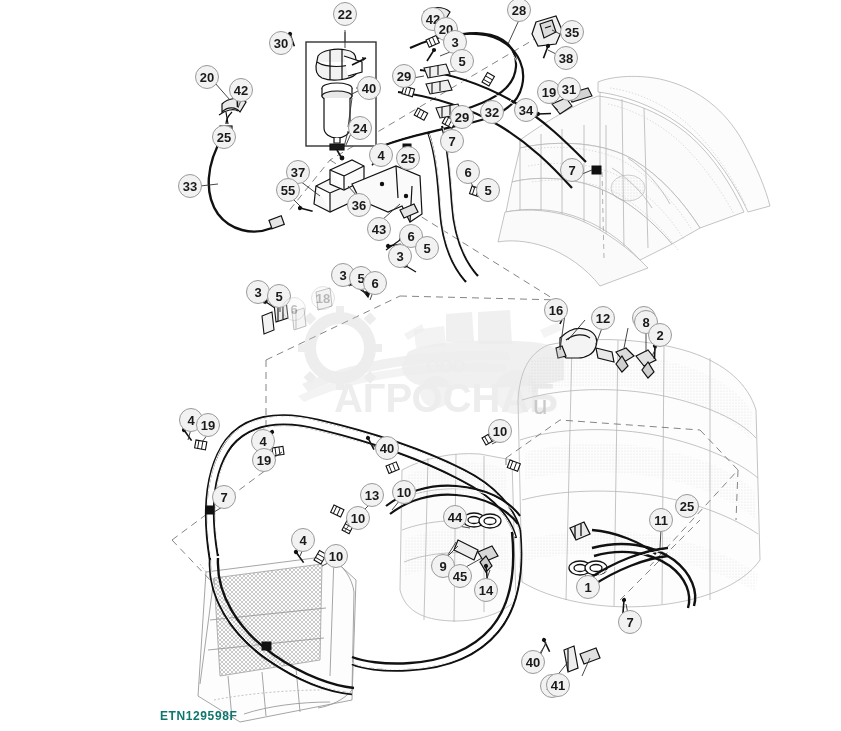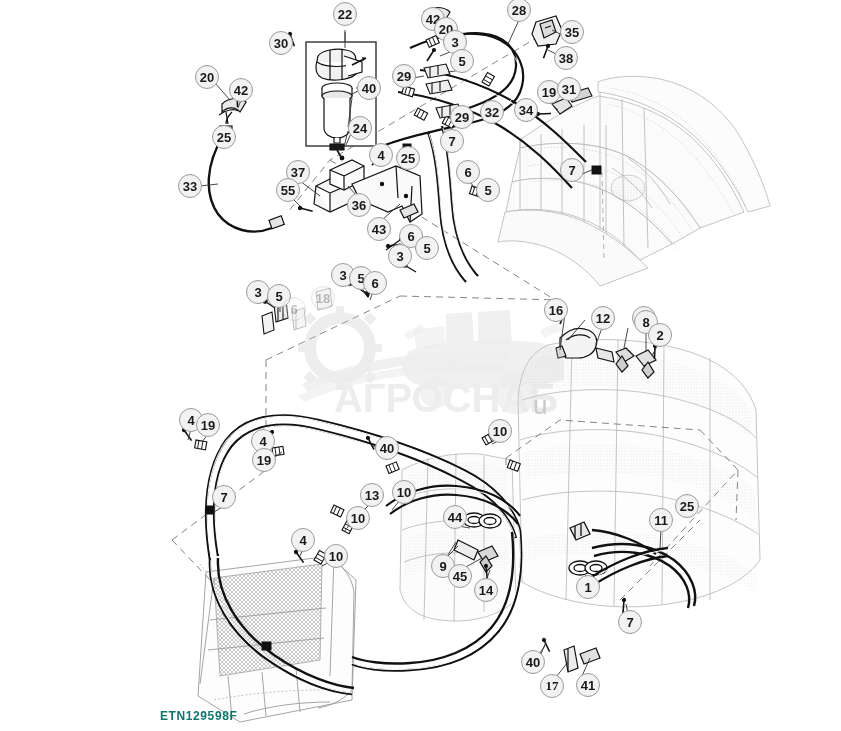--- a/index.html
+++ b/index.html
@@ -663,7 +663,7 @@
       <div class="callout" style="left: 630px; top: 622px;">7</div>
       <div class="callout" style="left: 533px; top: 662px;">40</div>
       <div class="callout" style="left: 552px; top: 686px; font-family: Liberation Serif, serif;">17</div>
-      <div class="callout" style="left: 588px; top: 685px;">41</div>
+      <div class="callout" style="left: 558px; top: 685px;">41</div>
     </div>
 </div>
 

